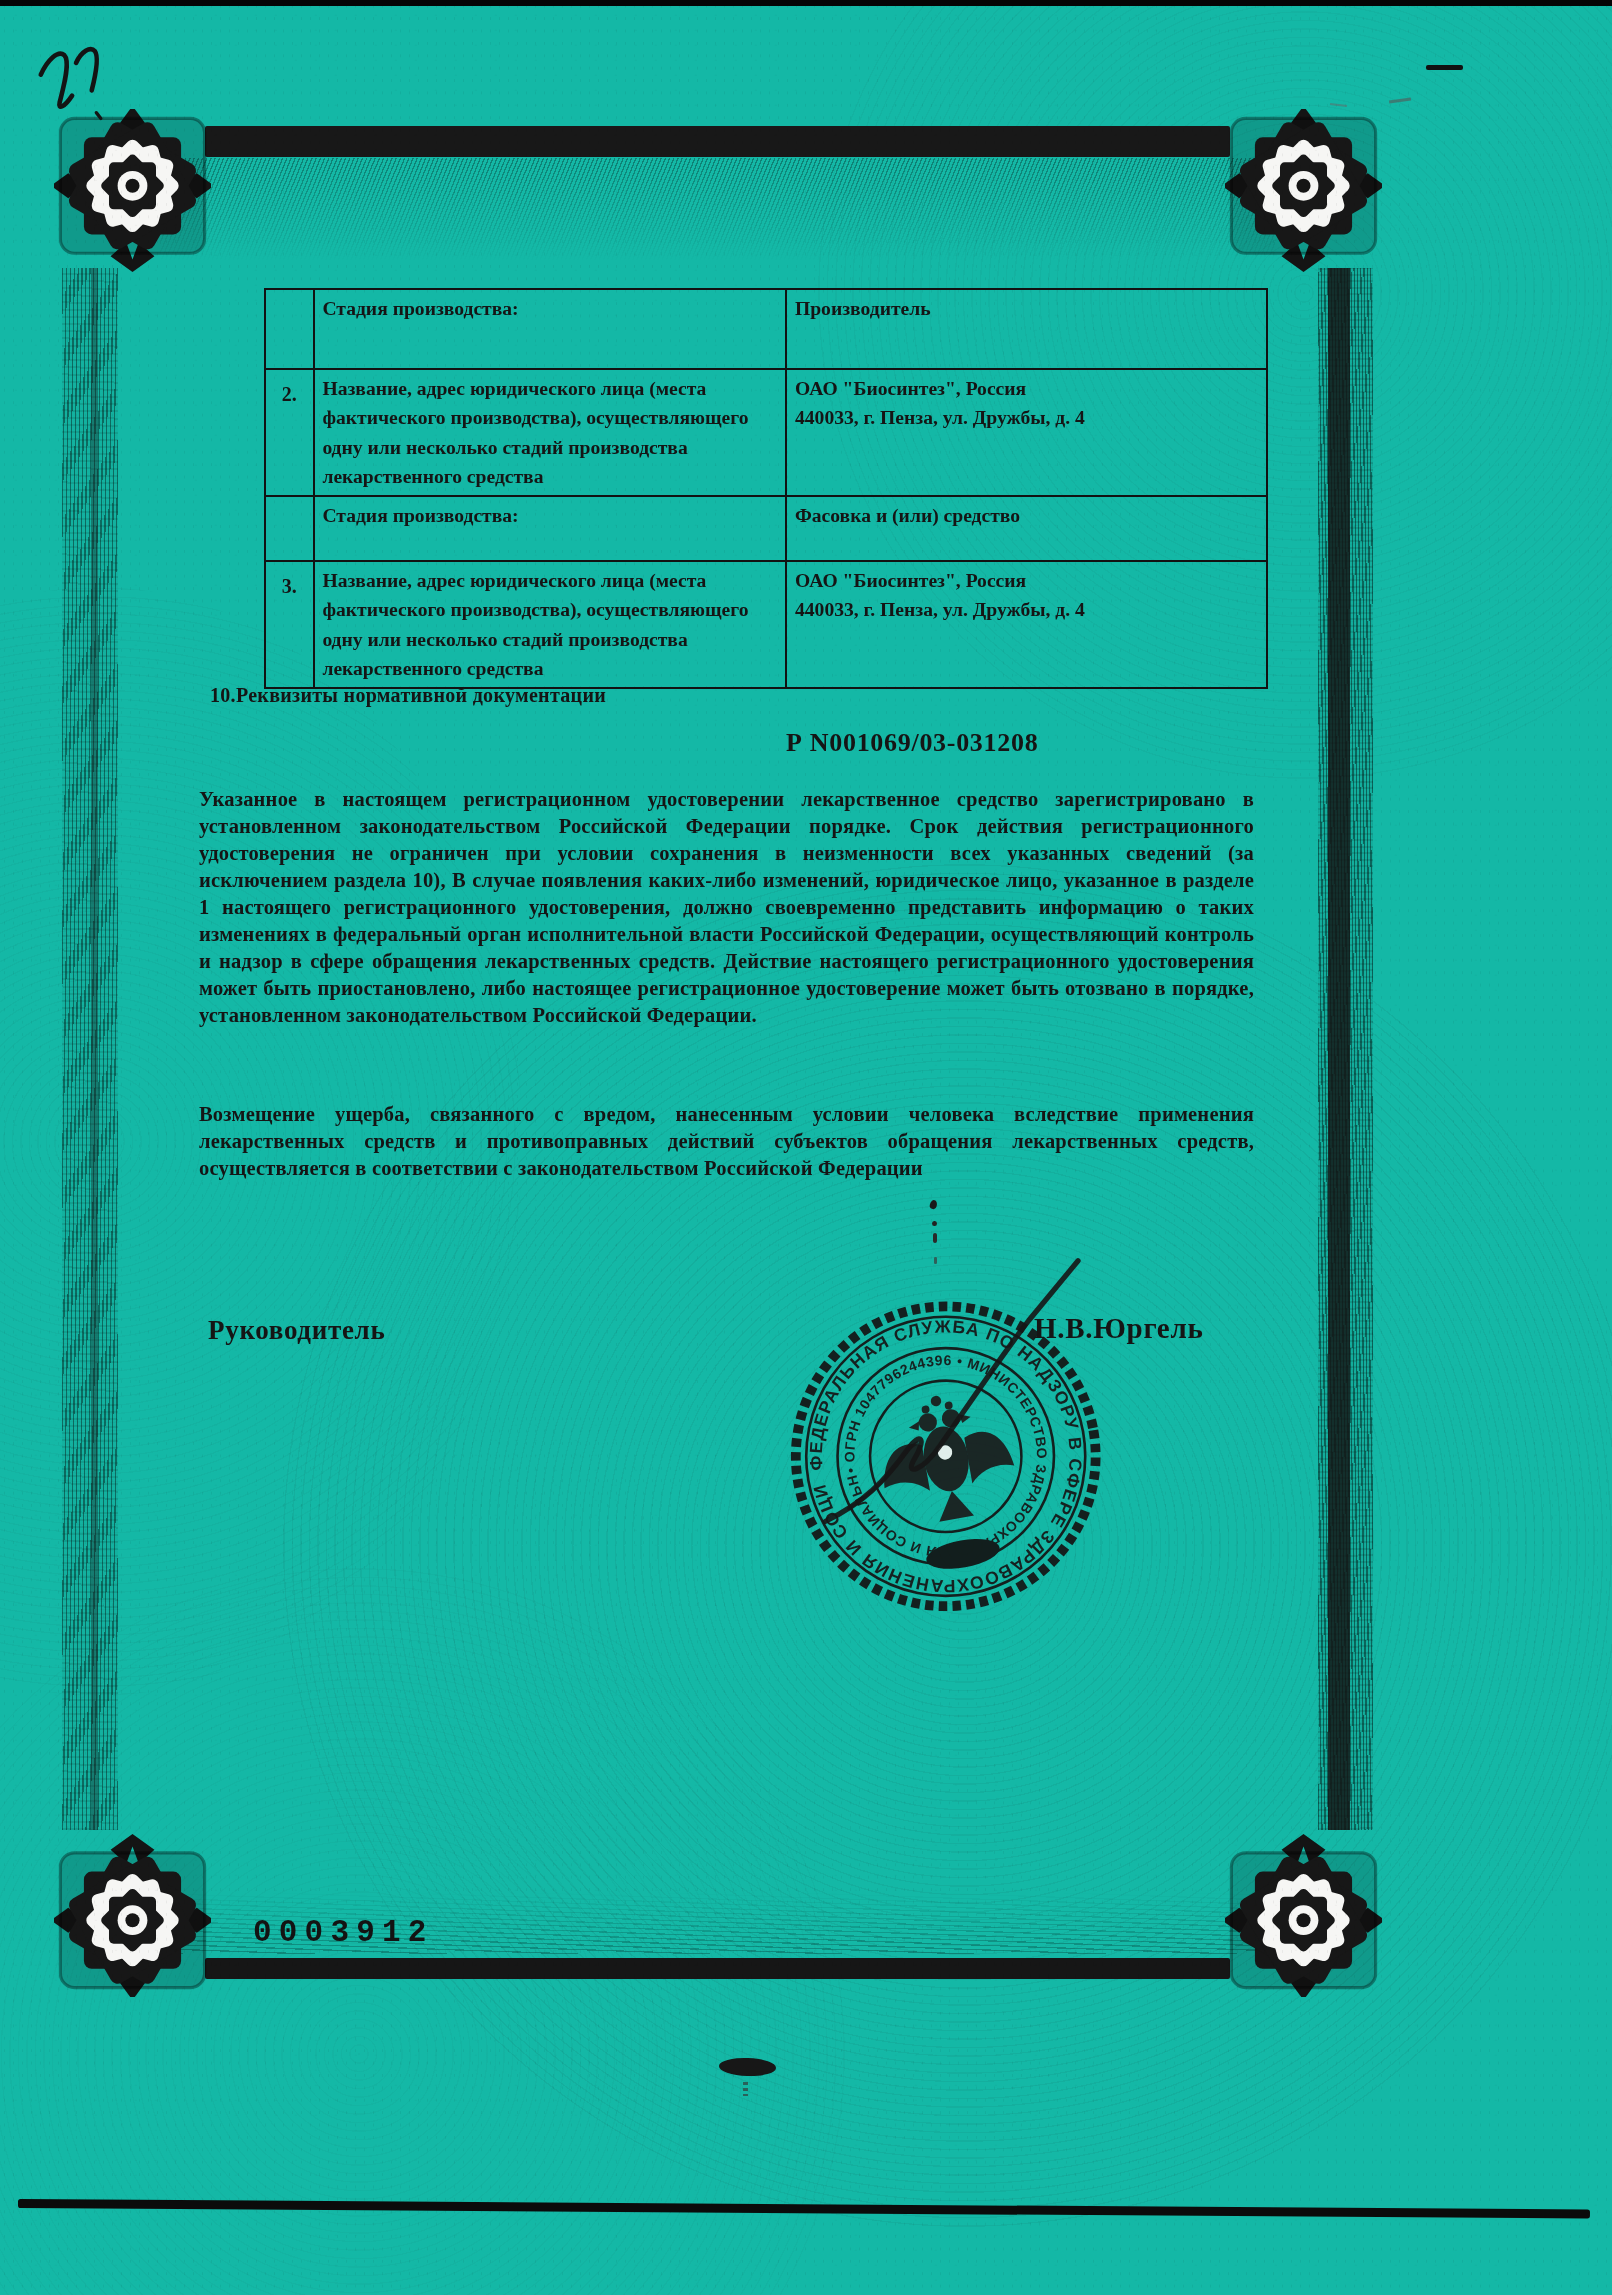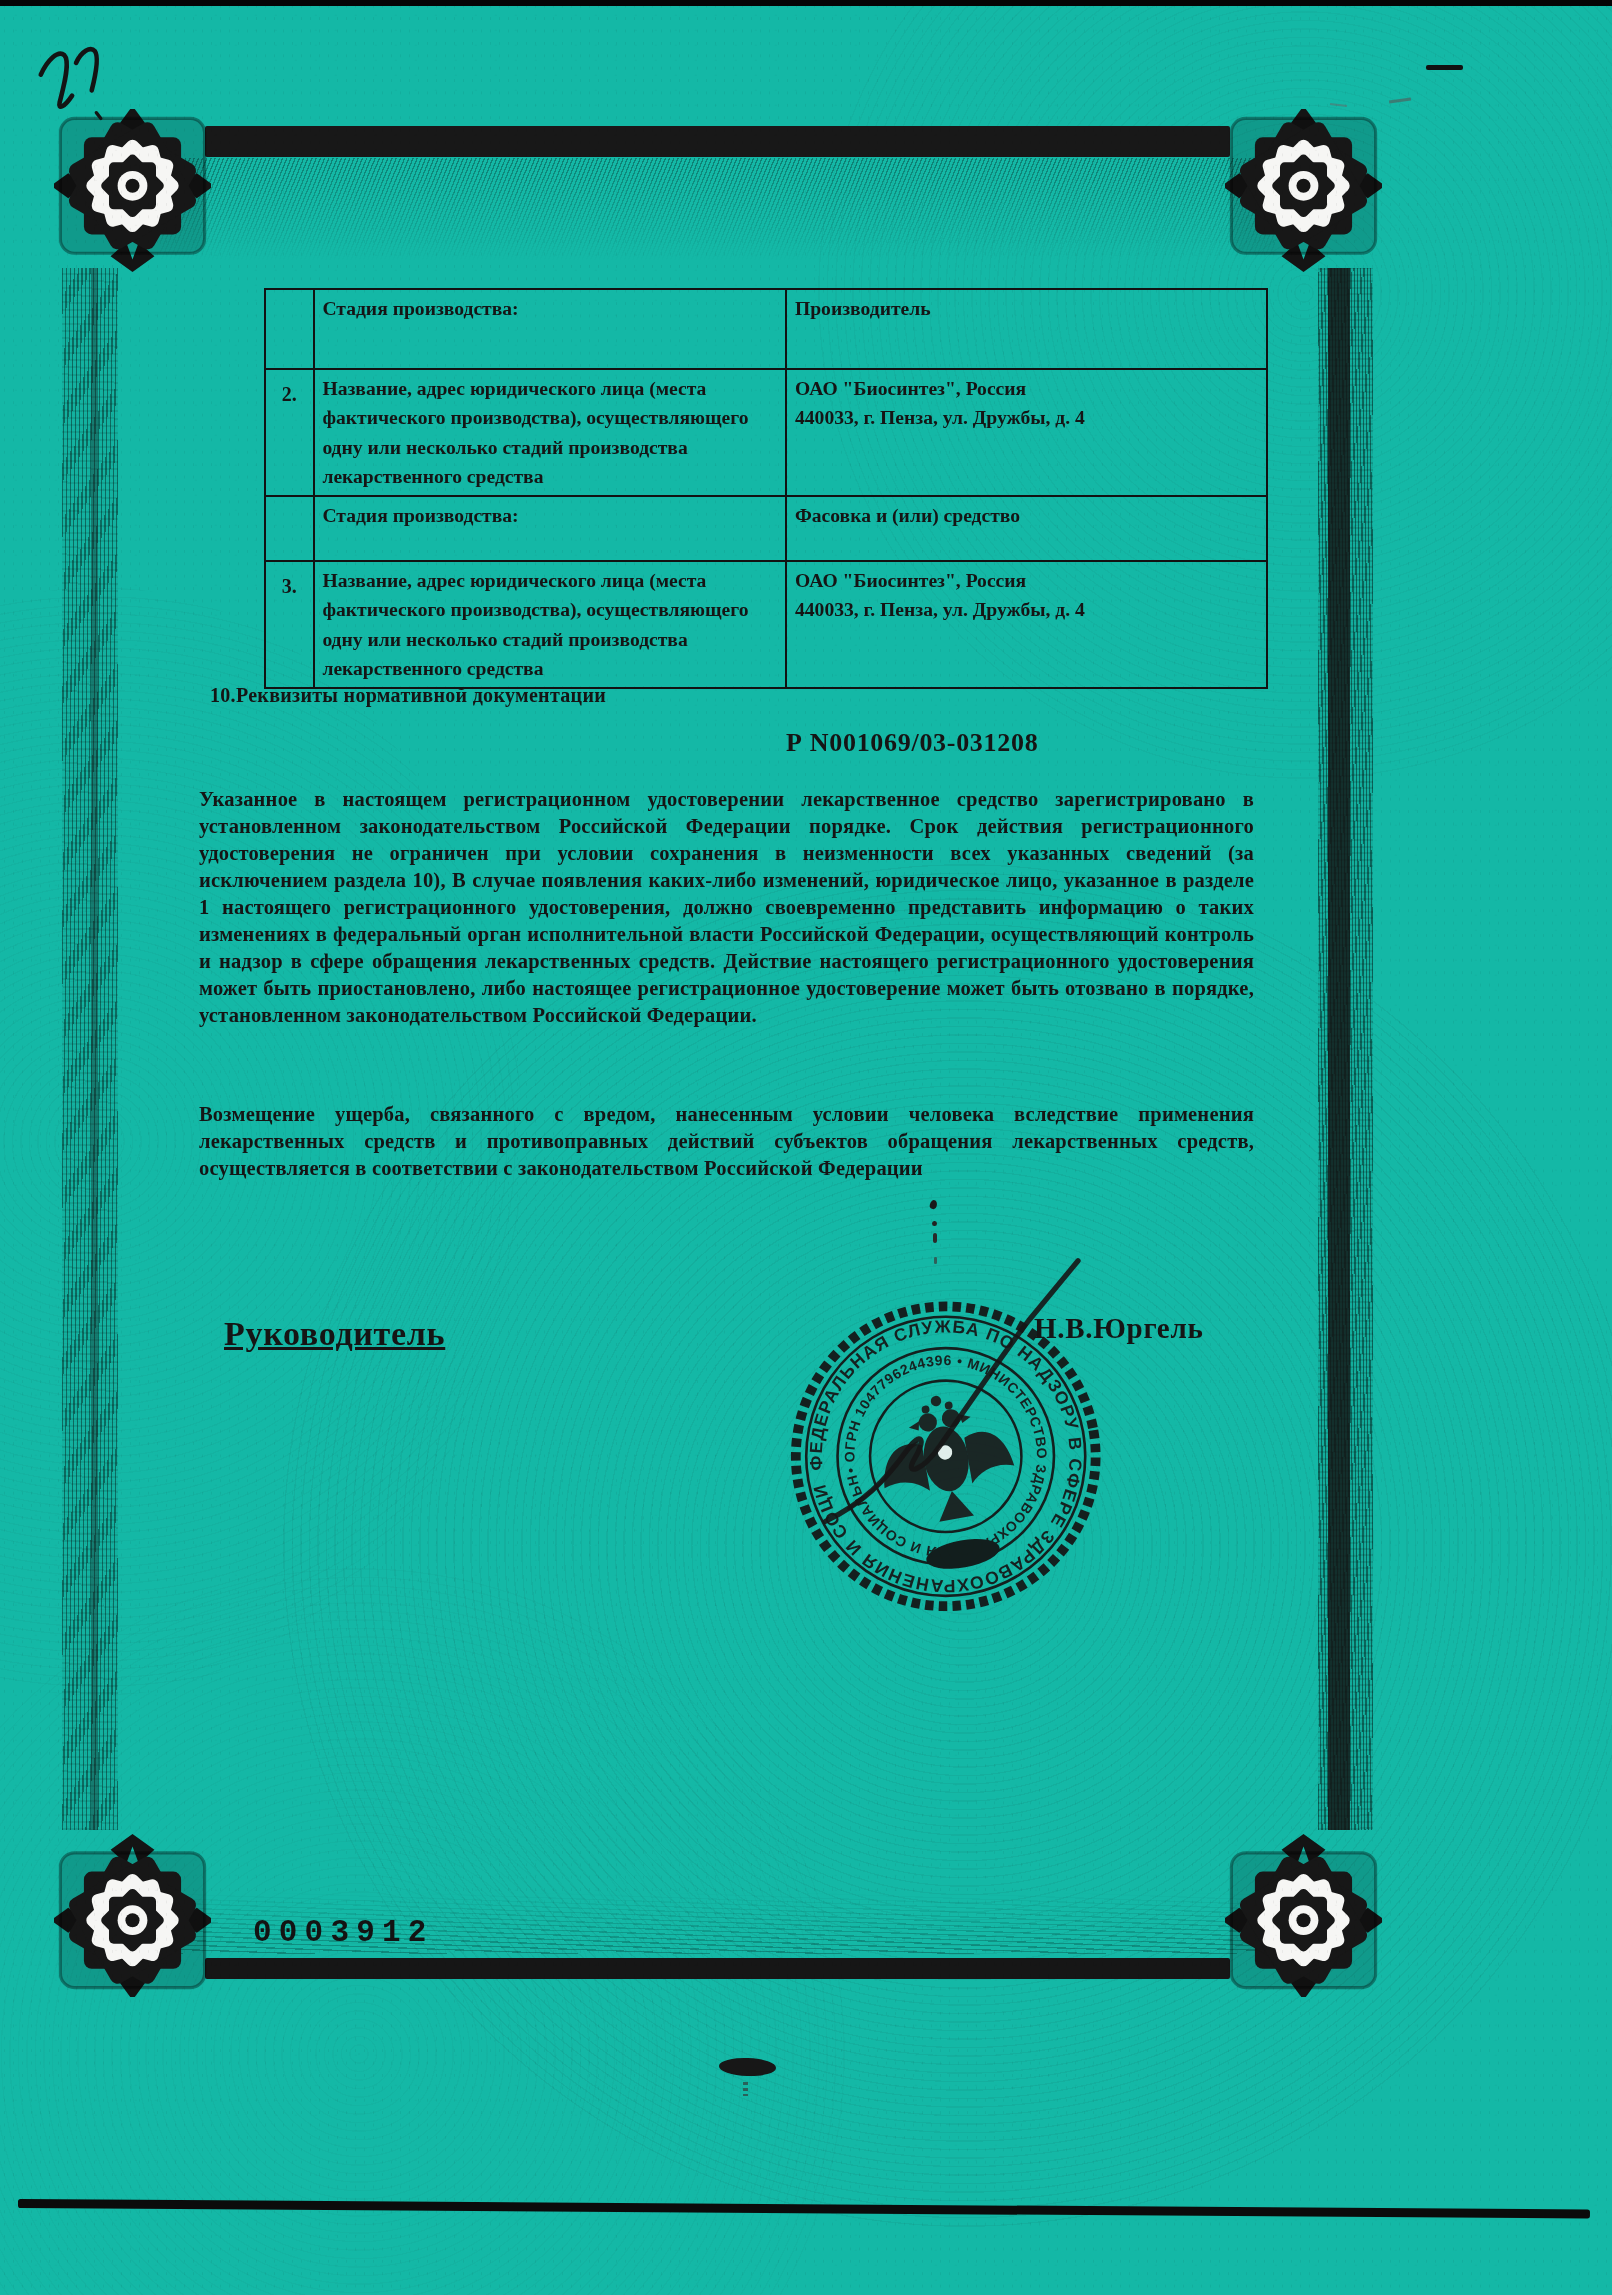--- a/index.html
+++ b/index.html
@@ -89,7 +89,7 @@
   #para1{top:786px;}
   #para2{top:1101px;}
 
-  .role-label{position:absolute;left:224px;top:1315px;z-index:4;font-size:34px;font-weight:600;letter-spacing:0.7px;text-decoration:underline;}
+  .role-label{position:absolute;left:208px;top:1315px;z-index:4;font-size:27px;font-weight:600;letter-spacing:0.7px;}
   .sig-name{position:absolute;left:1034px;top:1312px;z-index:5;font-size:29px;font-weight:700;letter-spacing:0.7px;}
 
   .stamp-wrap{position:absolute;left:786px;top:1279px;width:326px;height:352px;z-index:4;}

